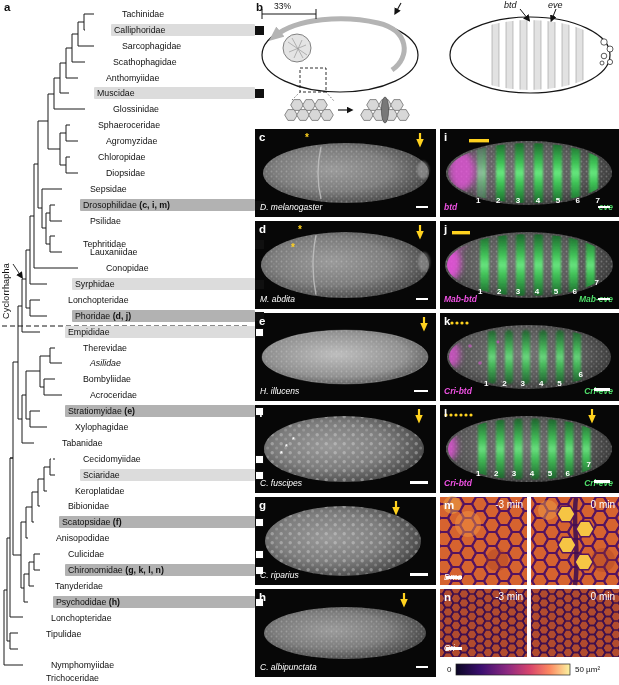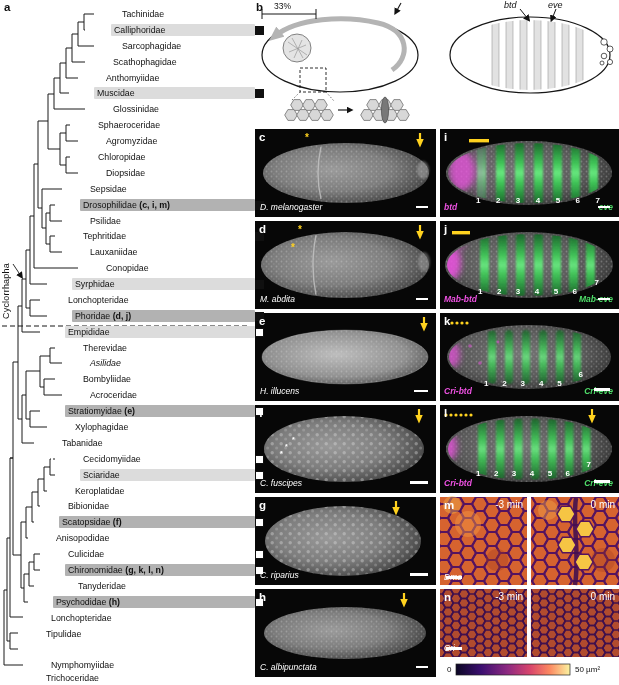--- a/index.html
+++ b/index.html
@@ -462,7 +462,7 @@
       <div class="taxon-row" style="top: 214px;">
         <span class="taxon-name" style="left: 64px;">Psilidae</span>
       </div>
-      <div class="taxon-row" style="top: 229px; padding-left: 23px;">
+      <div class="taxon-row" style="top: 237px; padding-left: 23px;">
         <span class="taxon-name" style="left: 57px;">Tephritidae</span>
         <span class="sq filled"></span>
       </div>

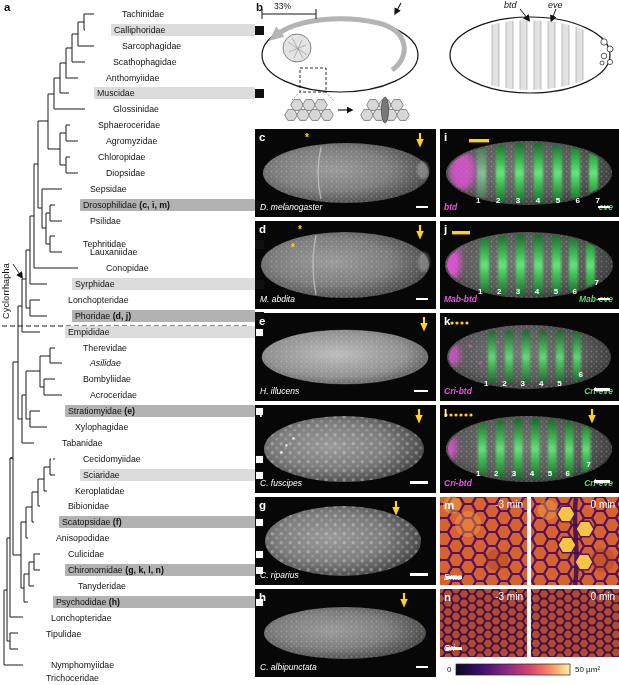--- a/index.html
+++ b/index.html
@@ -546,7 +546,7 @@
         <span class="sq open"></span>
       </div>
       <div class="taxon-row" style="top: 579px;">
-        <span class="taxon-name" style="left: 52px; text-align: center;">Tanyderidae</span>
+        <span class="taxon-name" style="left: 29px; text-align: center;">Tanyderidae</span>
       </div>
       <div class="taxon-row" style="top: 595px;">
         <span class="hl dark" style="left: 27px; width: 202px;"></span>

